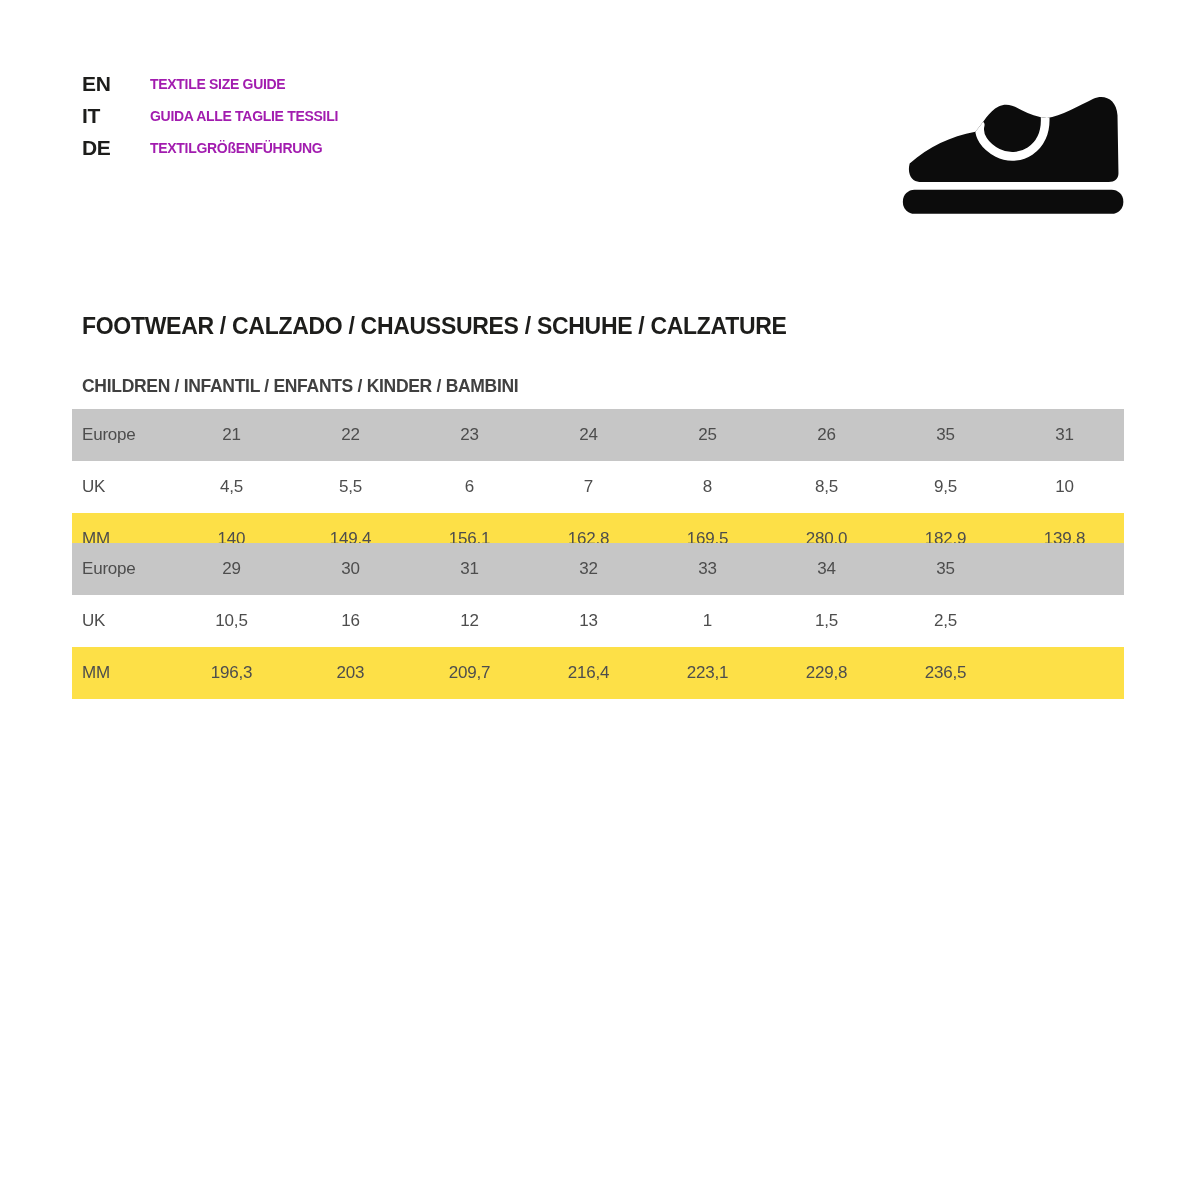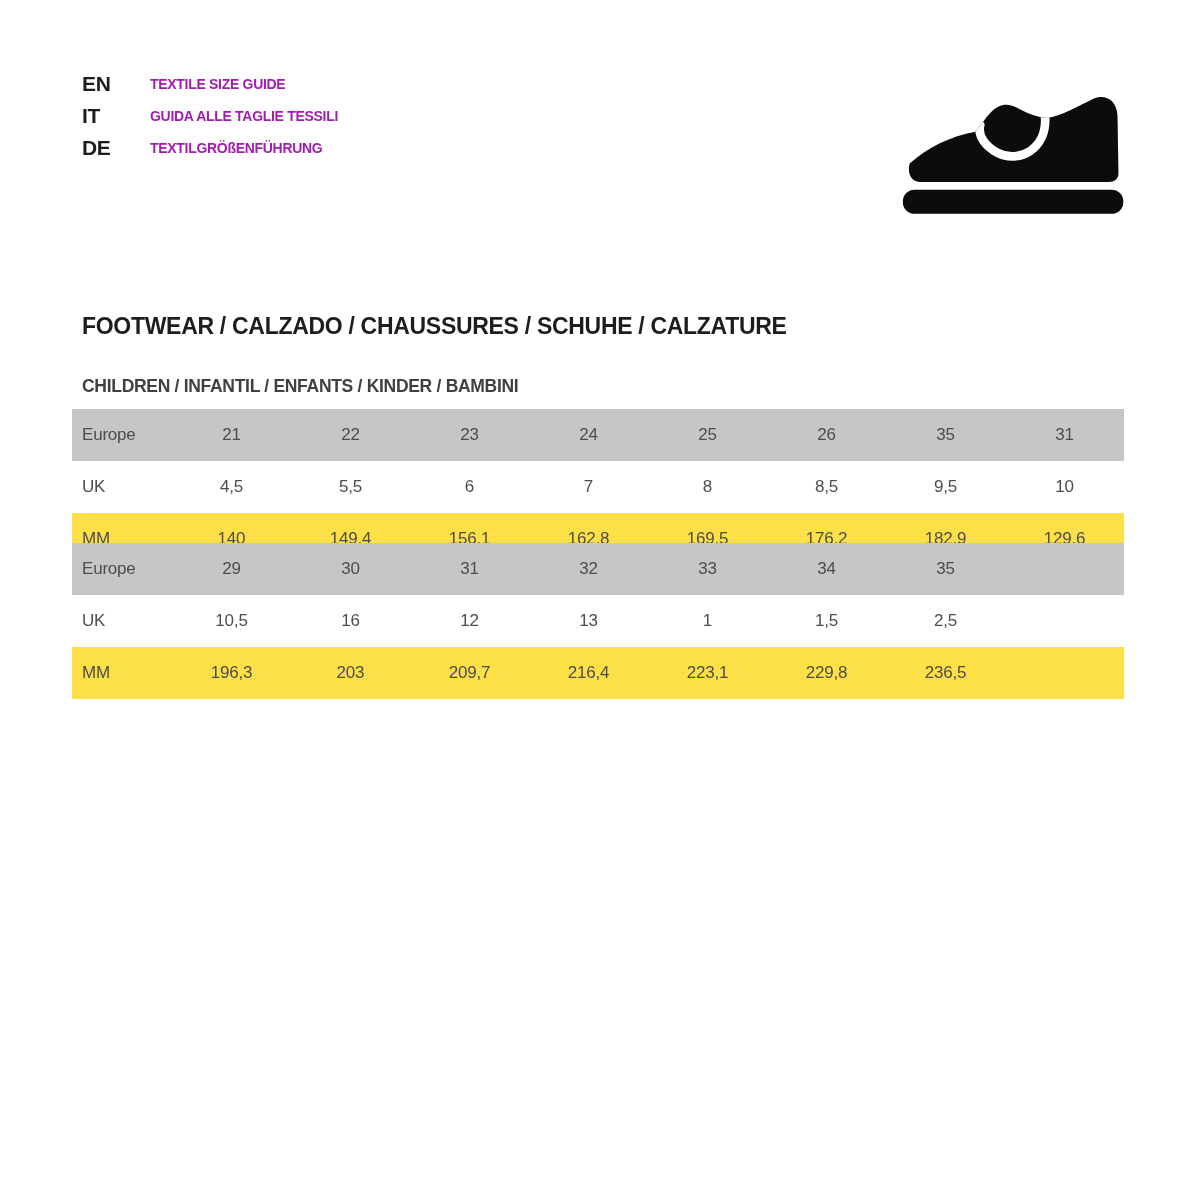--- a/index.html
+++ b/index.html
@@ -192,7 +192,7 @@
         <td>156,1</td>
         <td>162,8</td>
         <td>169,5</td>
-        <td>176,2</td>
+        <td>280,0</td>
         <td>182,9</td>
         <td>129,6</td>
       </tr>

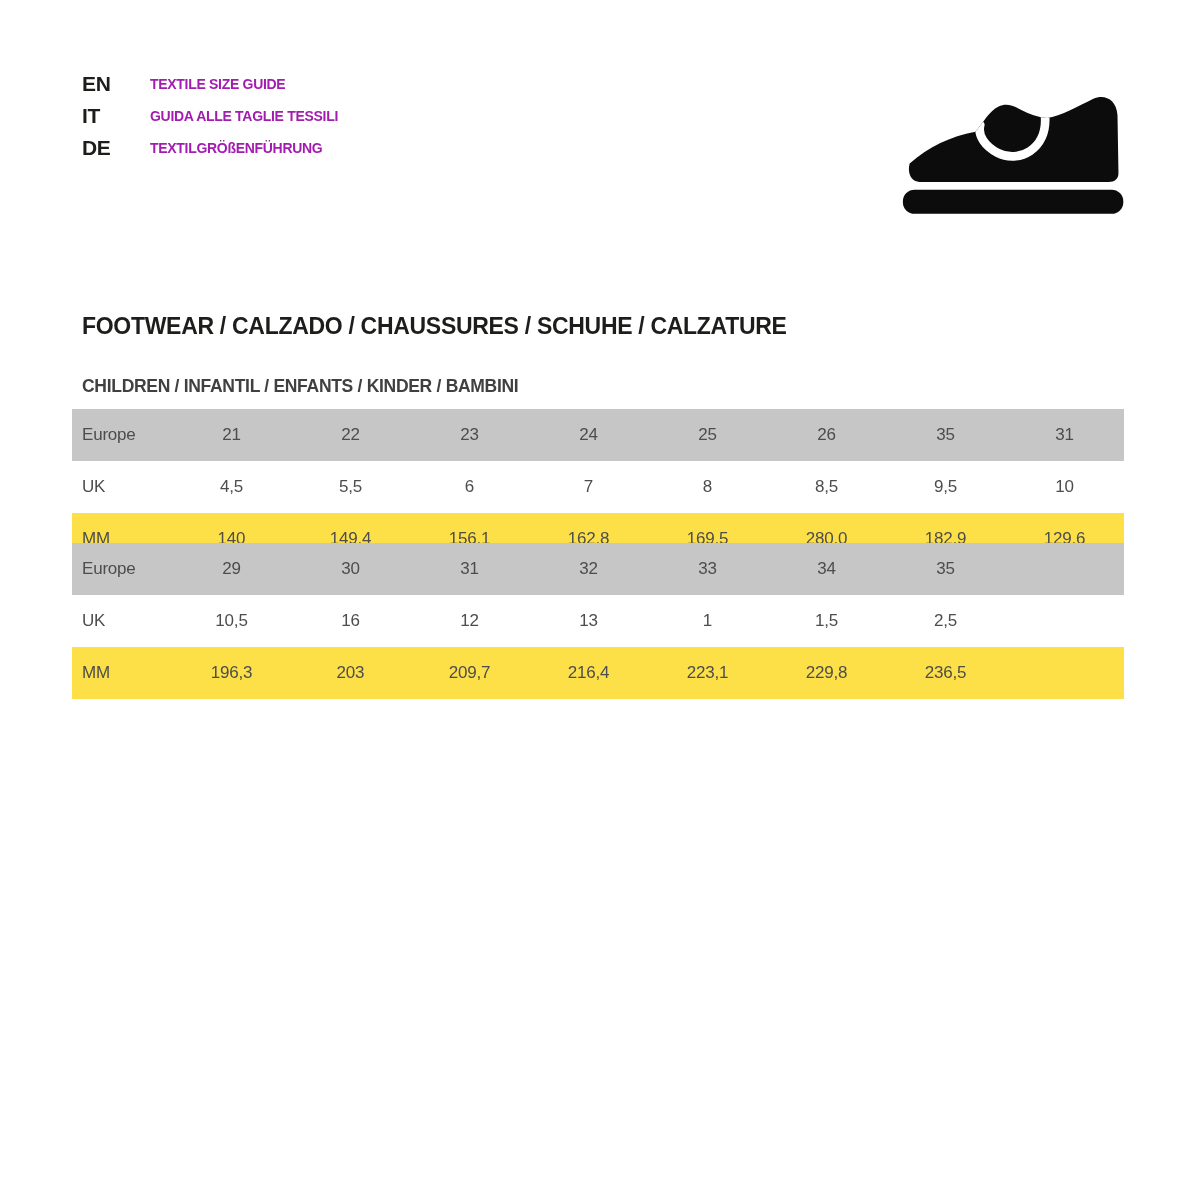--- a/index.html
+++ b/index.html
@@ -194,7 +194,7 @@
         <td>169,5</td>
         <td>280,0</td>
         <td>182,9</td>
-        <td>129,6</td>
+        <td>139,8</td>
       </tr>
     </tbody>
   </table>

